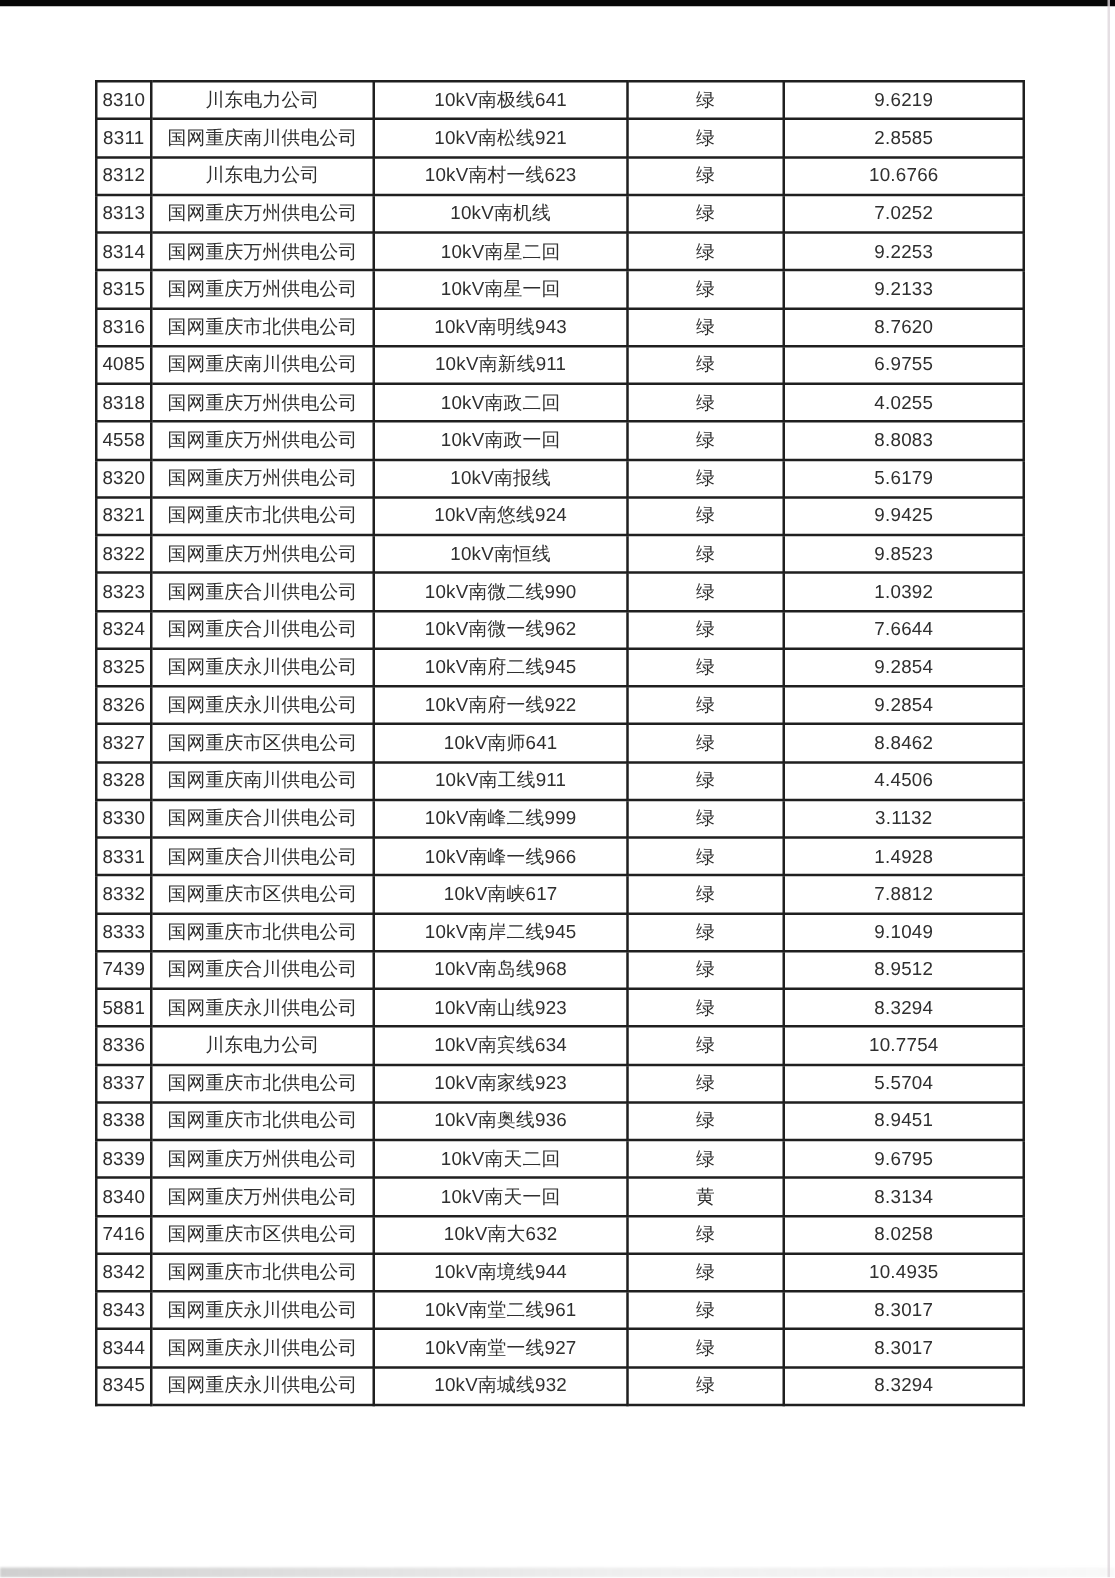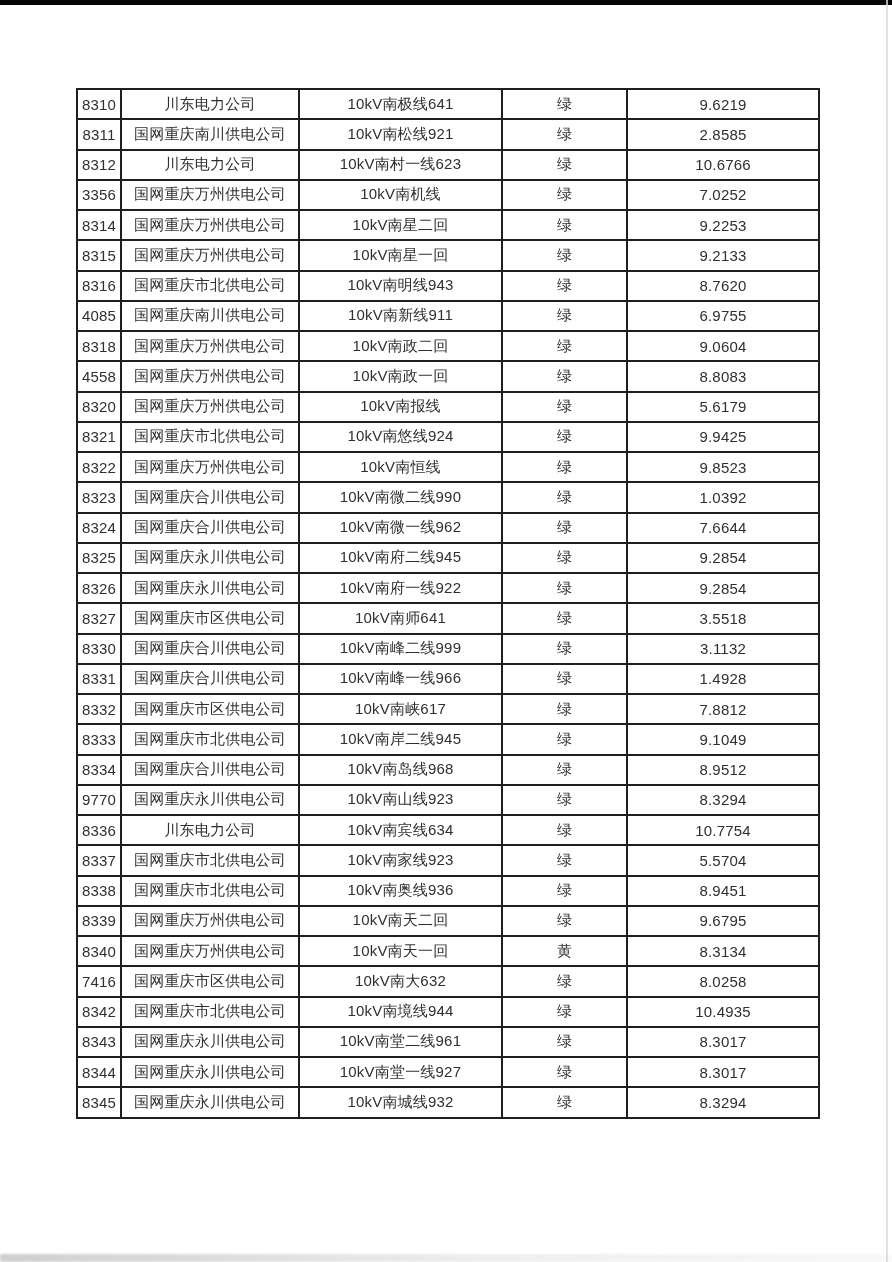--- a/index.html
+++ b/index.html
@@ -37,7 +37,7 @@
   table.grid {
     position: absolute;
     left: 76px;
-    top: 88px;
+    top: 64px;
     width: 742px;
     border-collapse: collapse;
     table-layout: fixed;

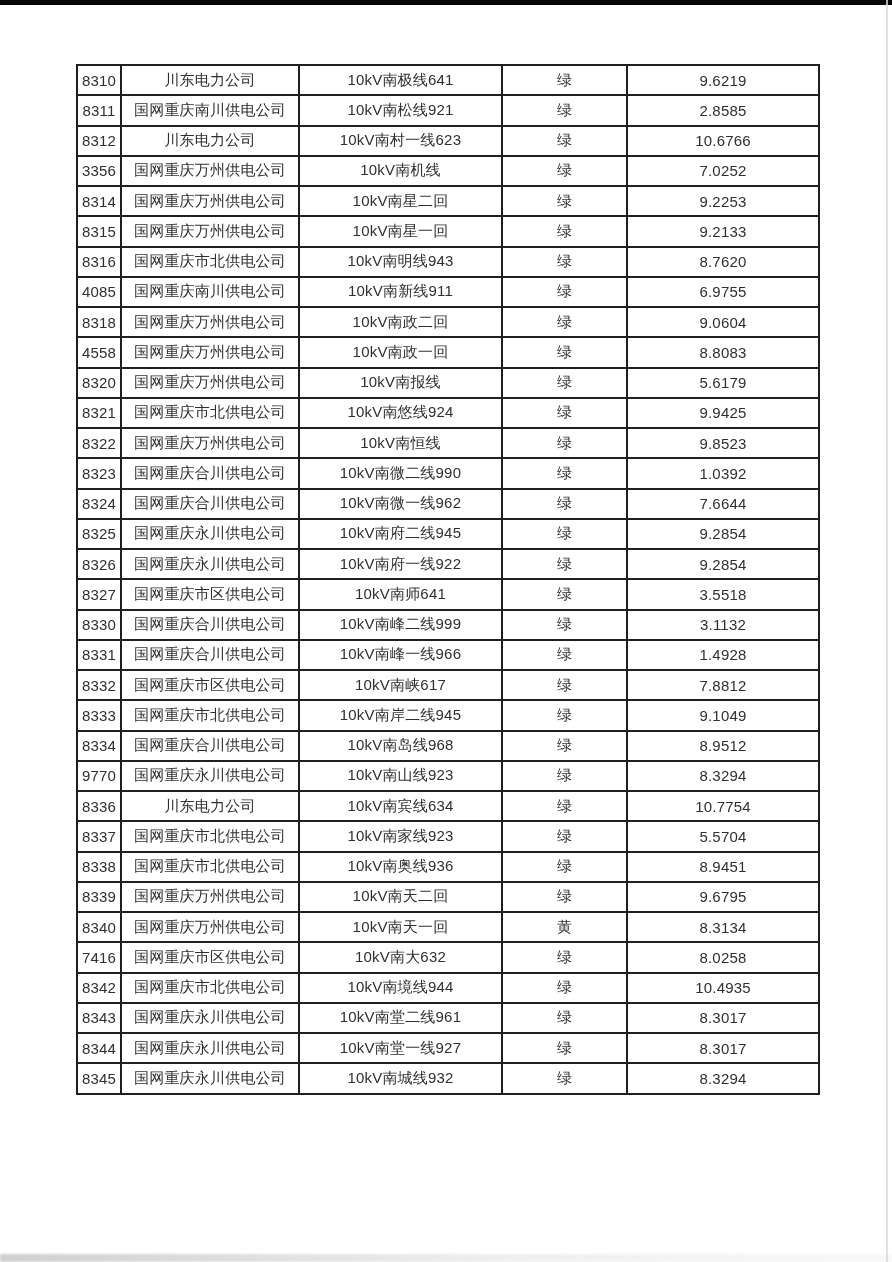--- a/index.html
+++ b/index.html
@@ -98,7 +98,7 @@
         <td>10.6766</td>
       </tr>
       <tr>
-        <td>3356</td>
+        <td>8313</td>
         <td>国网重庆万州供电公司</td>
         <td>10kV南机线</td>
         <td>绿</td>

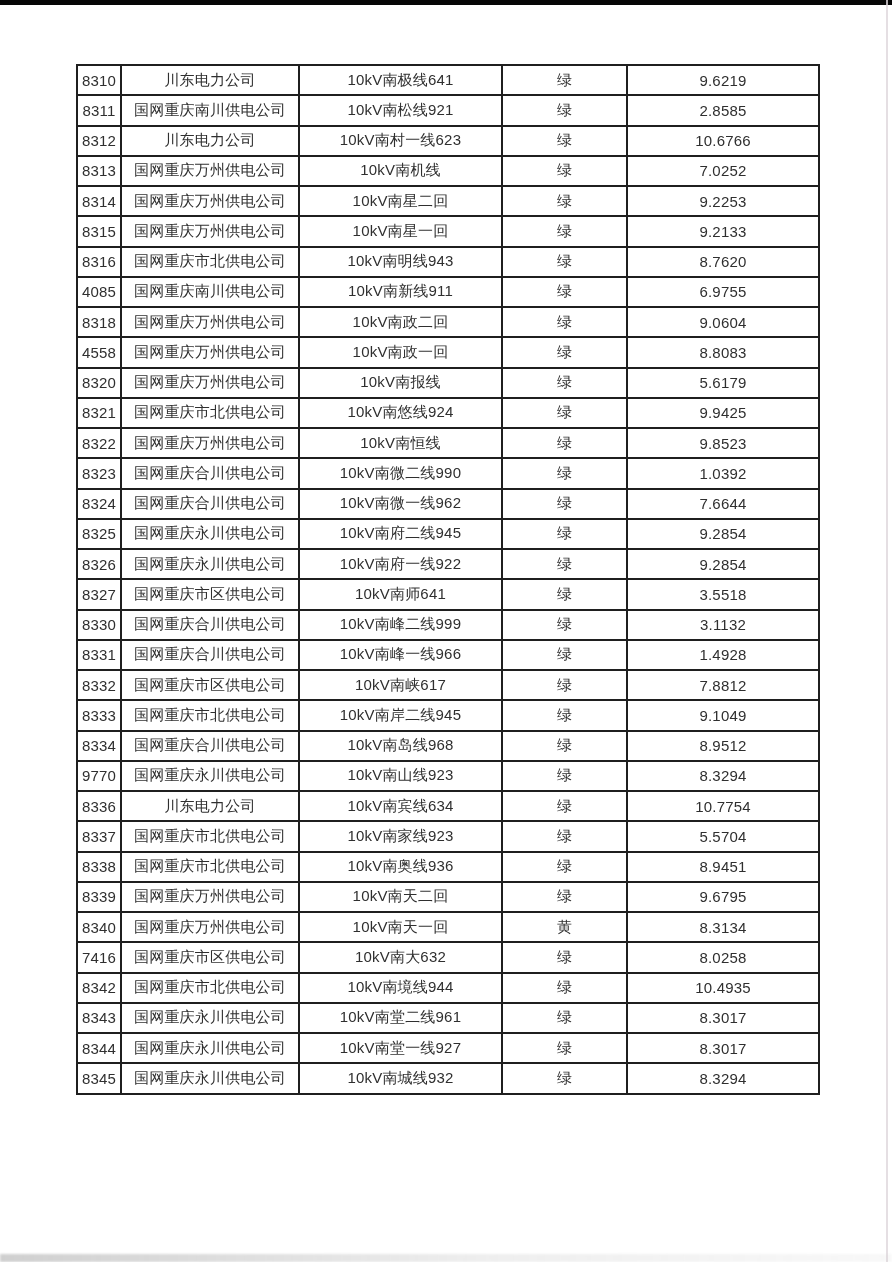--- a/index.html
+++ b/index.html
@@ -137,7 +137,7 @@
         <td>国网重庆万州供电公司</td>
         <td>10kV南政二回</td>
         <td>绿</td>
-        <td>9.0604</td>
+        <td>4.0255</td>
       </tr>
       <tr>
         <td>4558</td>

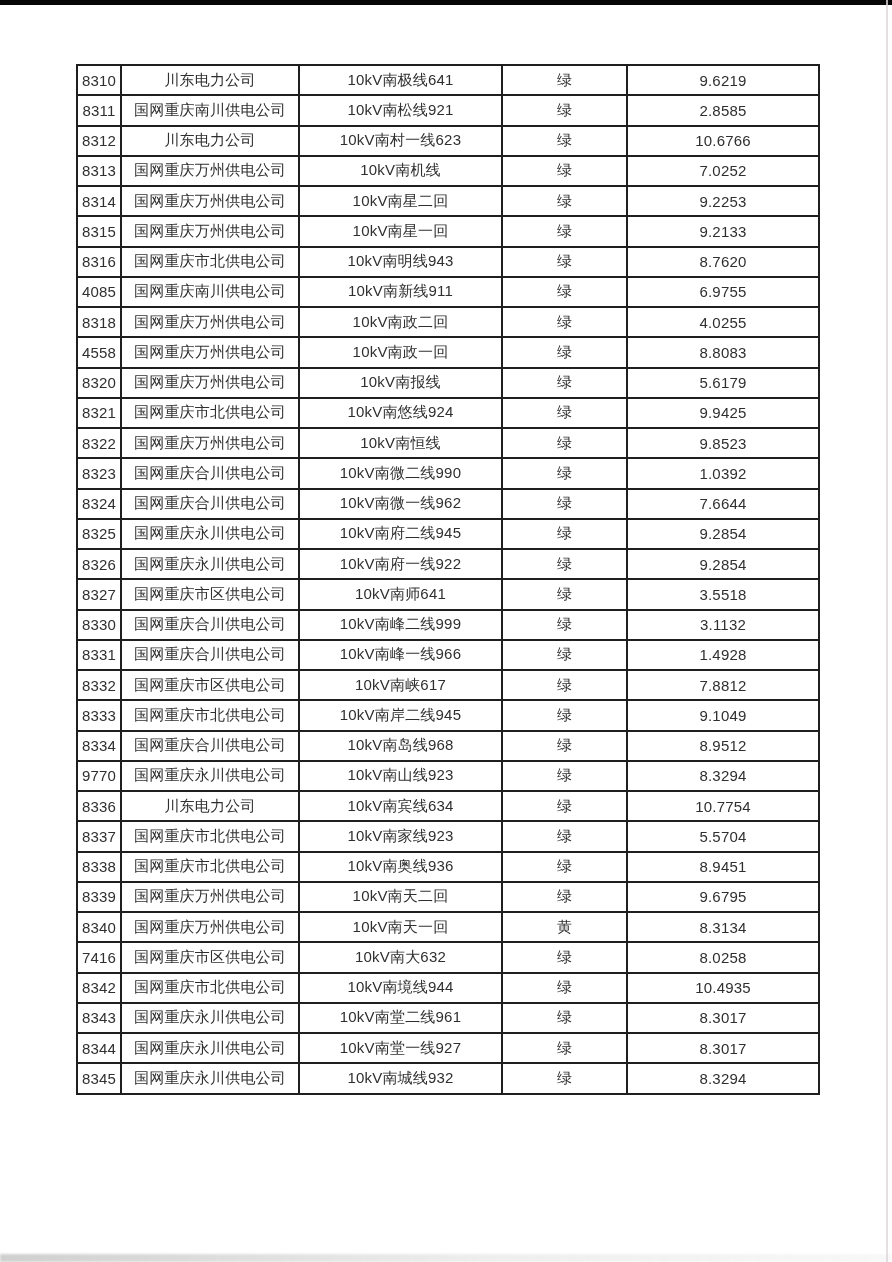--- a/index.html
+++ b/index.html
@@ -200,7 +200,7 @@
         <td>国网重庆市区供电公司</td>
         <td>10kV南师641</td>
         <td>绿</td>
-        <td>3.5518</td>
+        <td>8.8462</td>
       </tr>
       <tr>
         <td>8330</td>

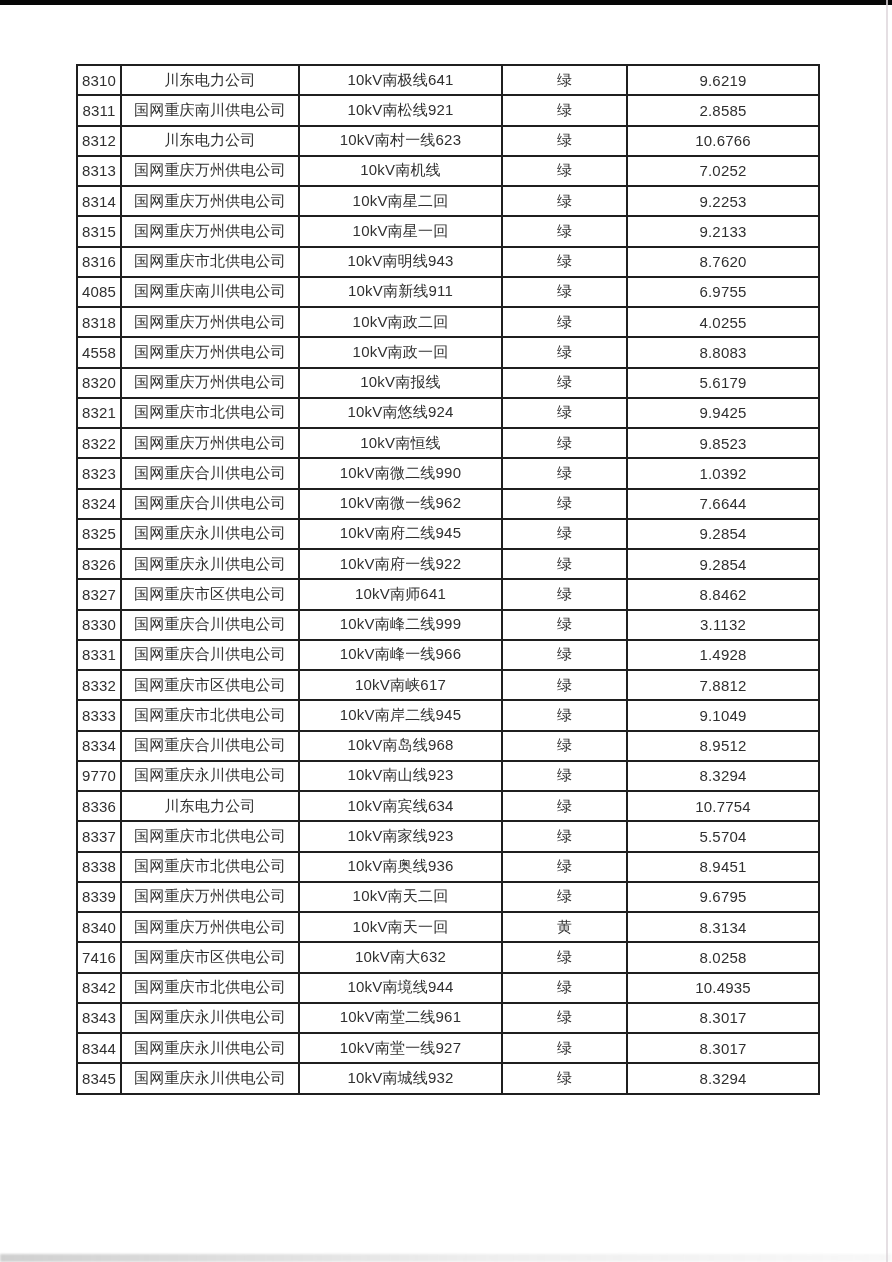--- a/index.html
+++ b/index.html
@@ -203,6 +203,13 @@
         <td>8.8462</td>
       </tr>
       <tr>
+        <td>8328</td>
+        <td>国网重庆南川供电公司</td>
+        <td>10kV南工线911</td>
+        <td>绿</td>
+        <td>4.4506</td>
+      </tr>
+      <tr>
         <td>8330</td>
         <td>国网重庆合川供电公司</td>
         <td>10kV南峰二线999</td>

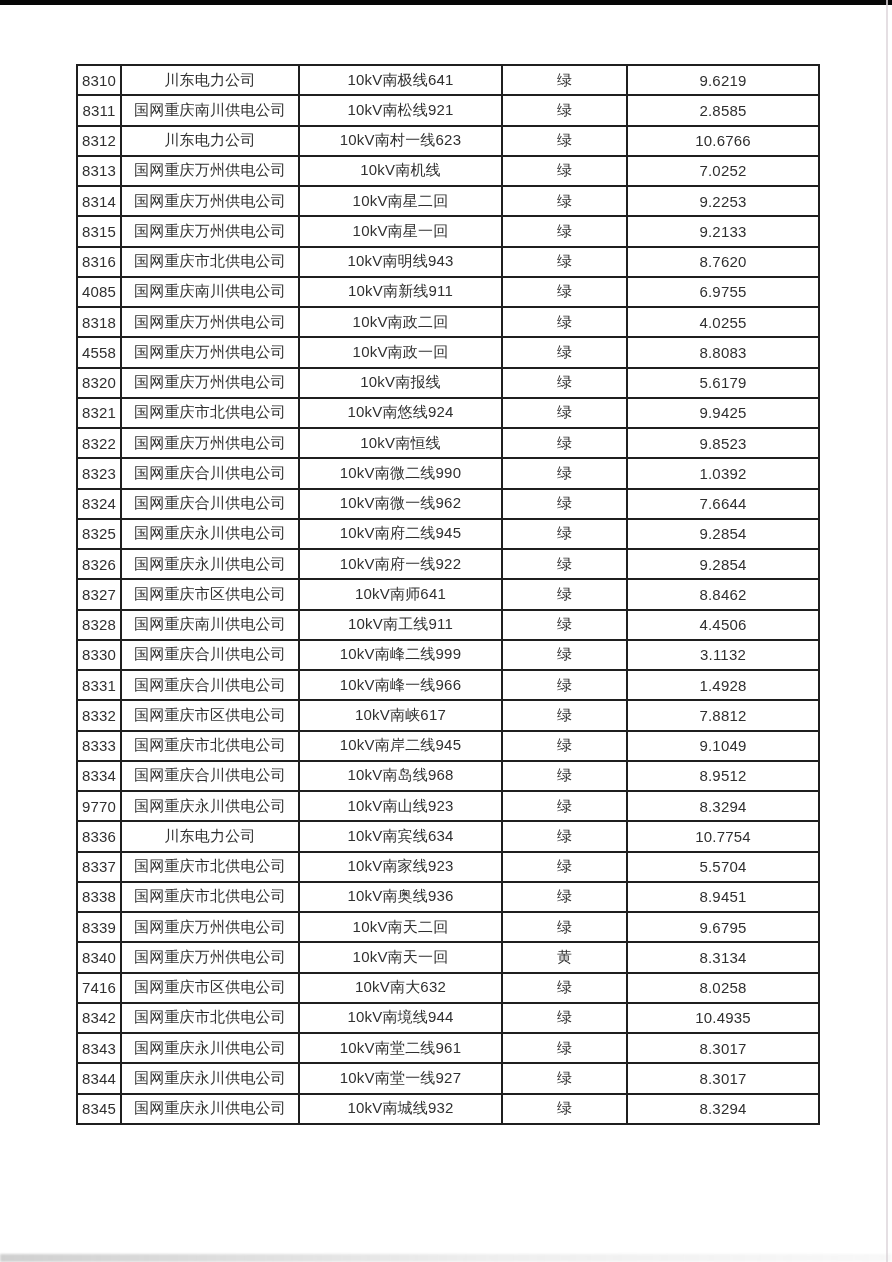--- a/index.html
+++ b/index.html
@@ -238,7 +238,7 @@
         <td>9.1049</td>
       </tr>
       <tr>
-        <td>8334</td>
+        <td>7439</td>
         <td>国网重庆合川供电公司</td>
         <td>10kV南岛线968</td>
         <td>绿</td>

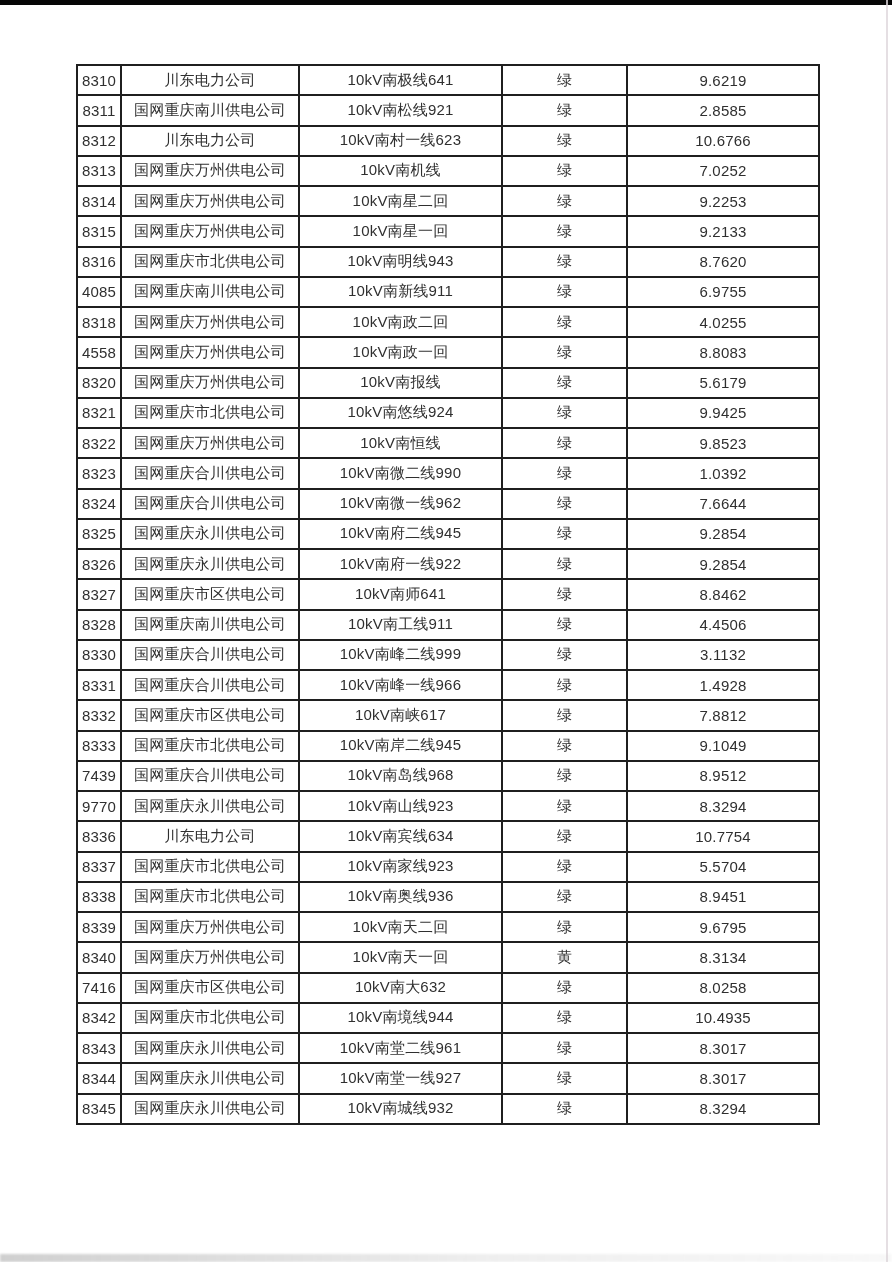--- a/index.html
+++ b/index.html
@@ -245,7 +245,7 @@
         <td>8.9512</td>
       </tr>
       <tr>
-        <td>9770</td>
+        <td>5881</td>
         <td>国网重庆永川供电公司</td>
         <td>10kV南山线923</td>
         <td>绿</td>

